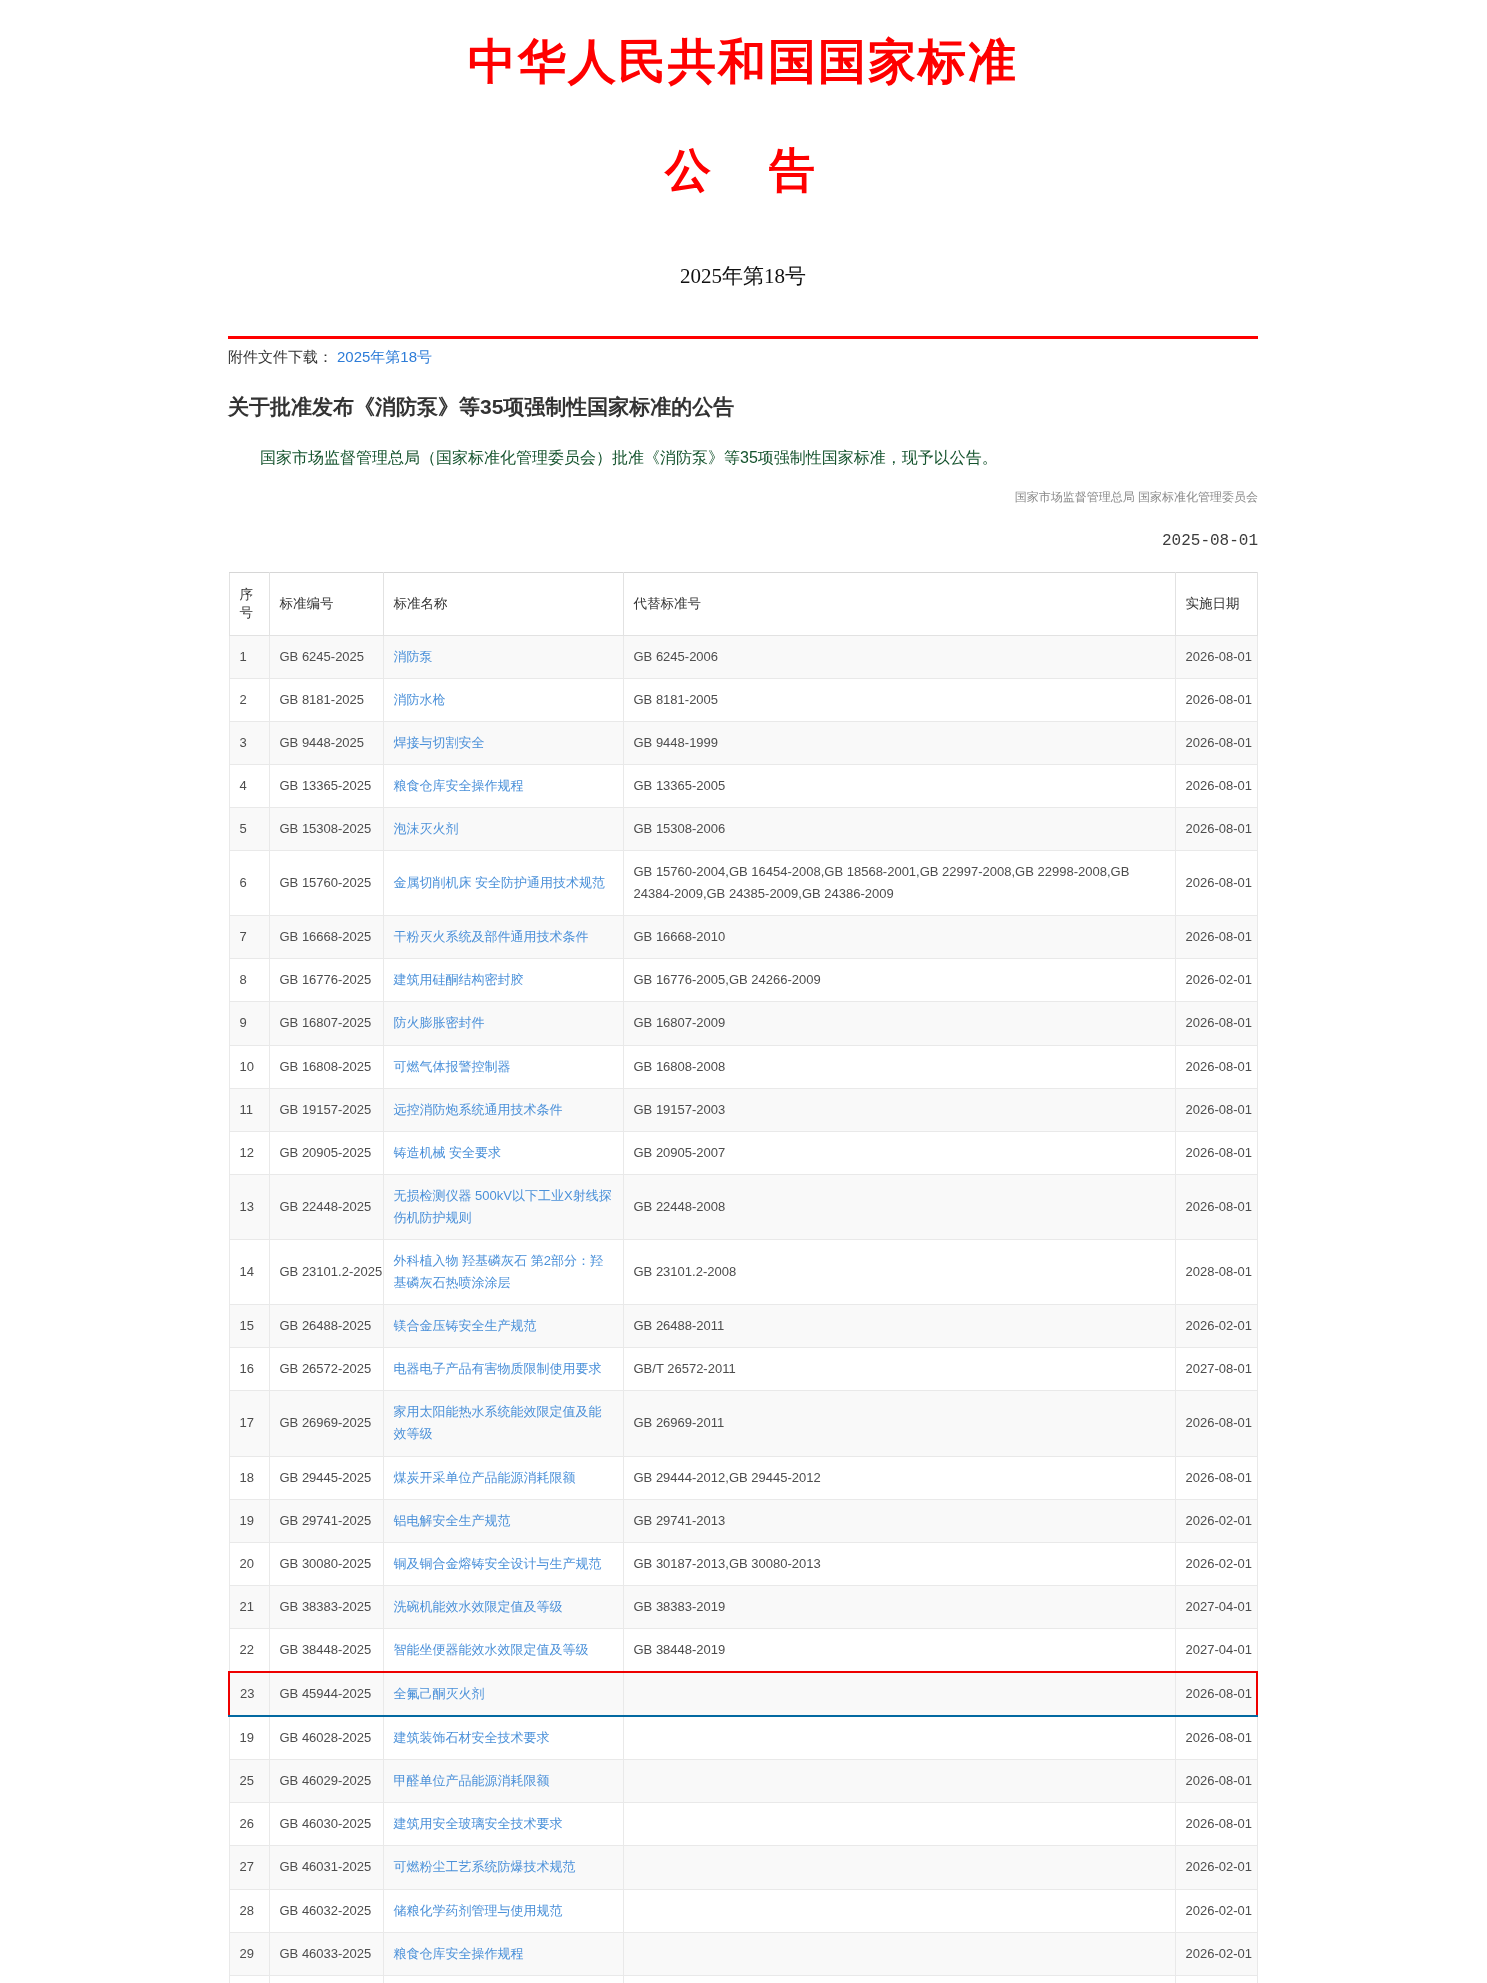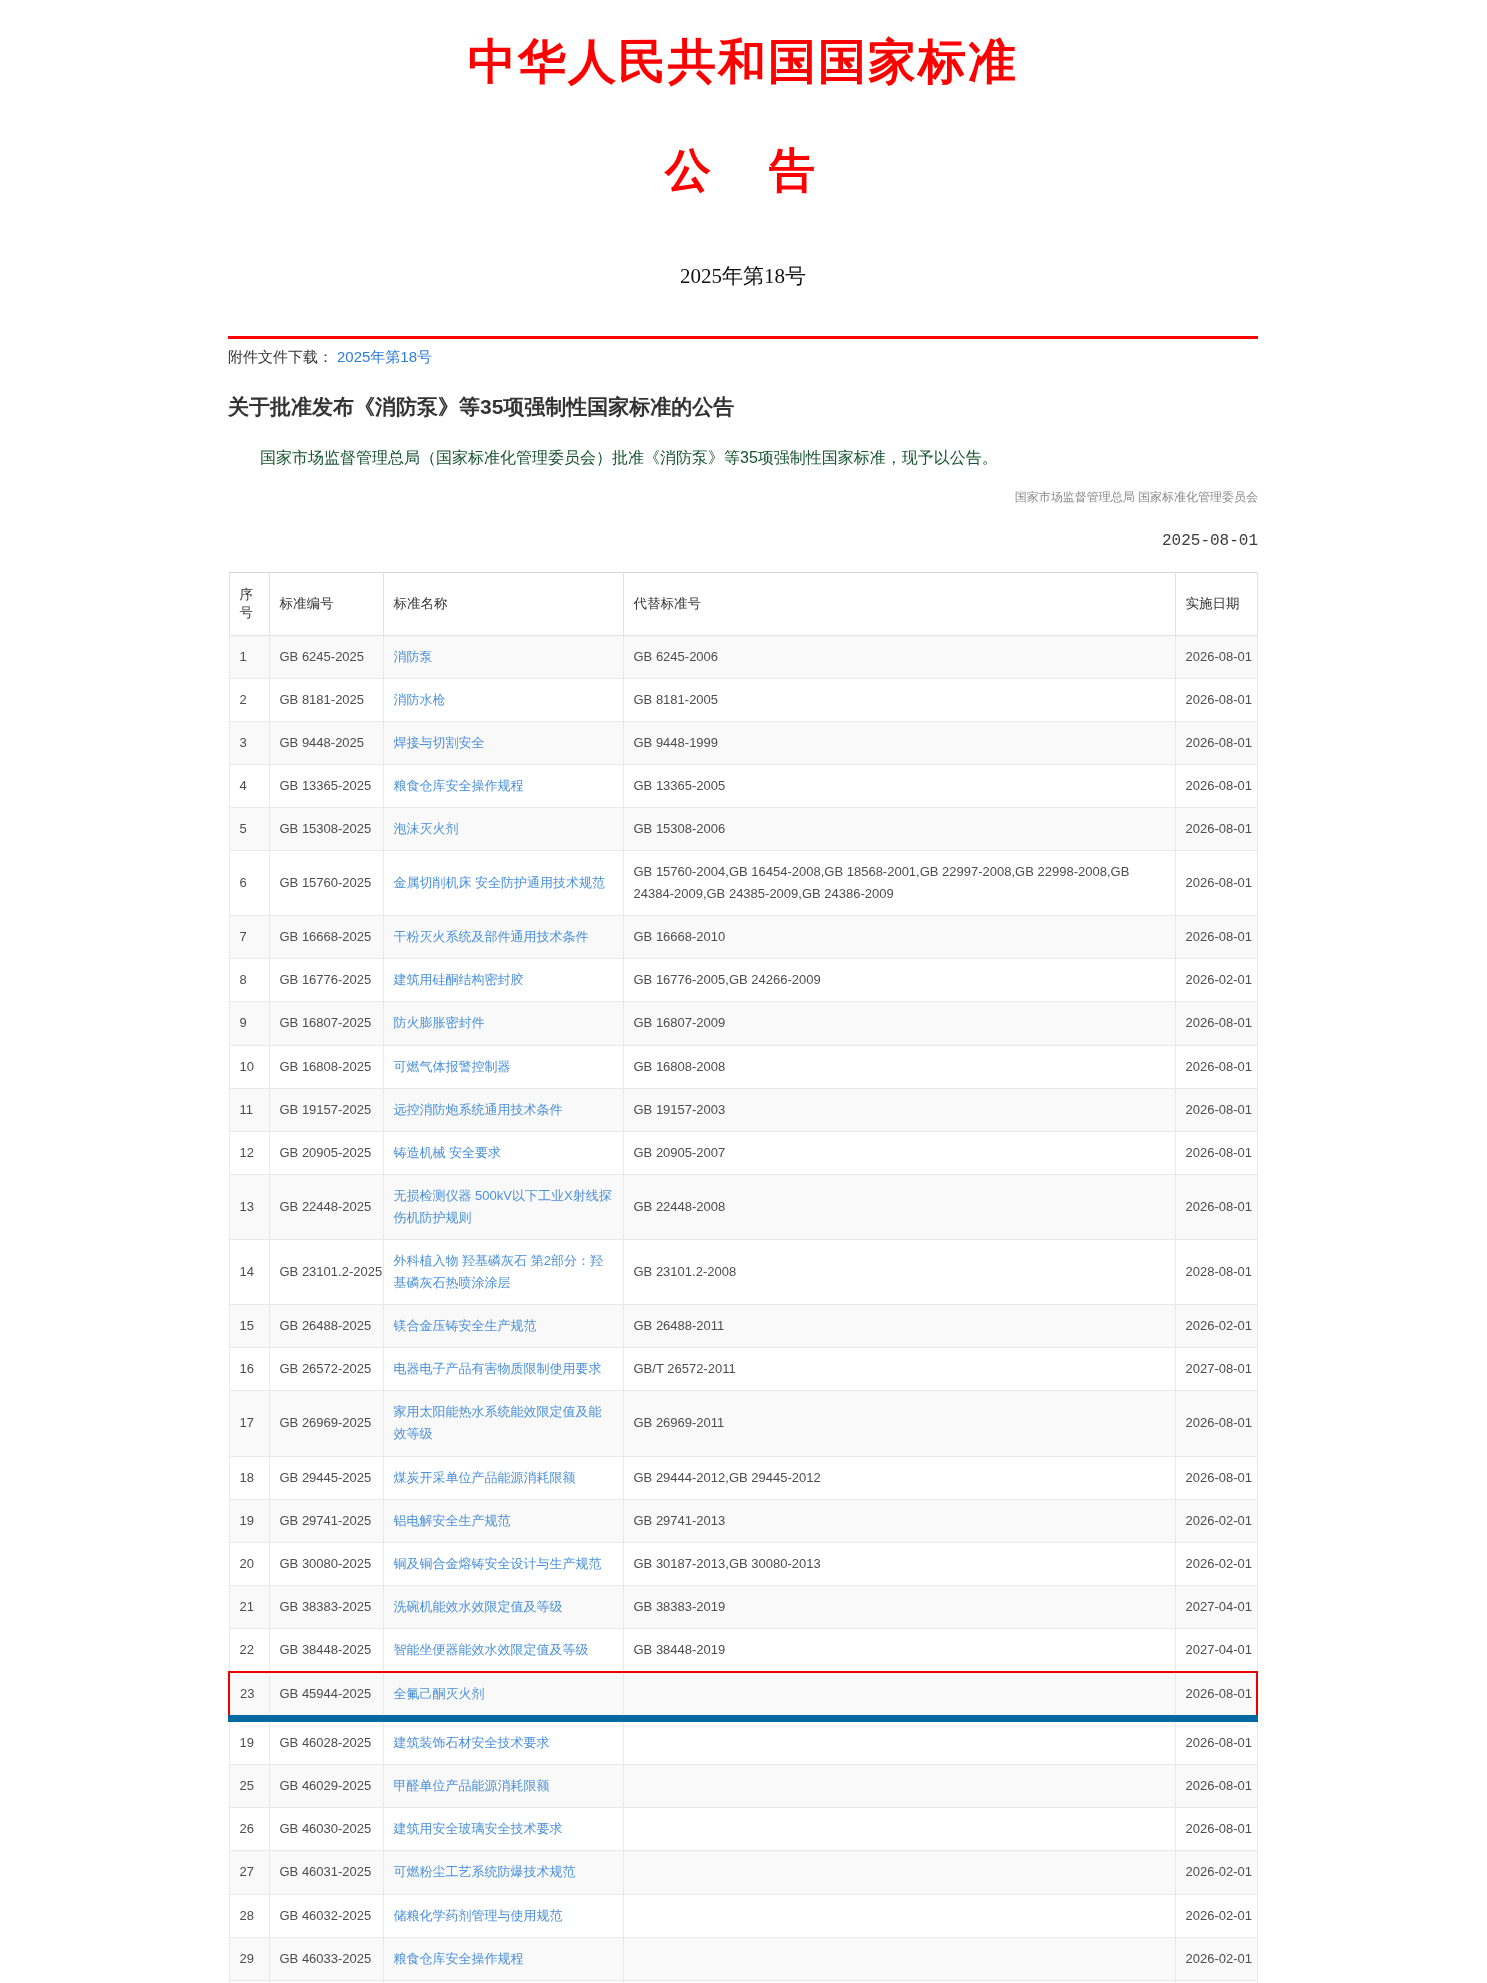--- a/index.html
+++ b/index.html
@@ -78,7 +78,7 @@
     color:#4a90d9;text-decoration:none;cursor:pointer;
   }
   
-  tr.highlight td{border-top:2px solid #ee0000;border-bottom:7px solid #0369a1;margin-left:44px;}
+  tr.highlight td{border-top:2px solid #ee0000;border-bottom:2px solid #0369a1;margin-left:44px;}
   tr.highlight td:first-child{border-left:2px solid #ee0000;}
   tr.highlight td:last-child{border-right:2px solid #ee0000;}
 </style>

